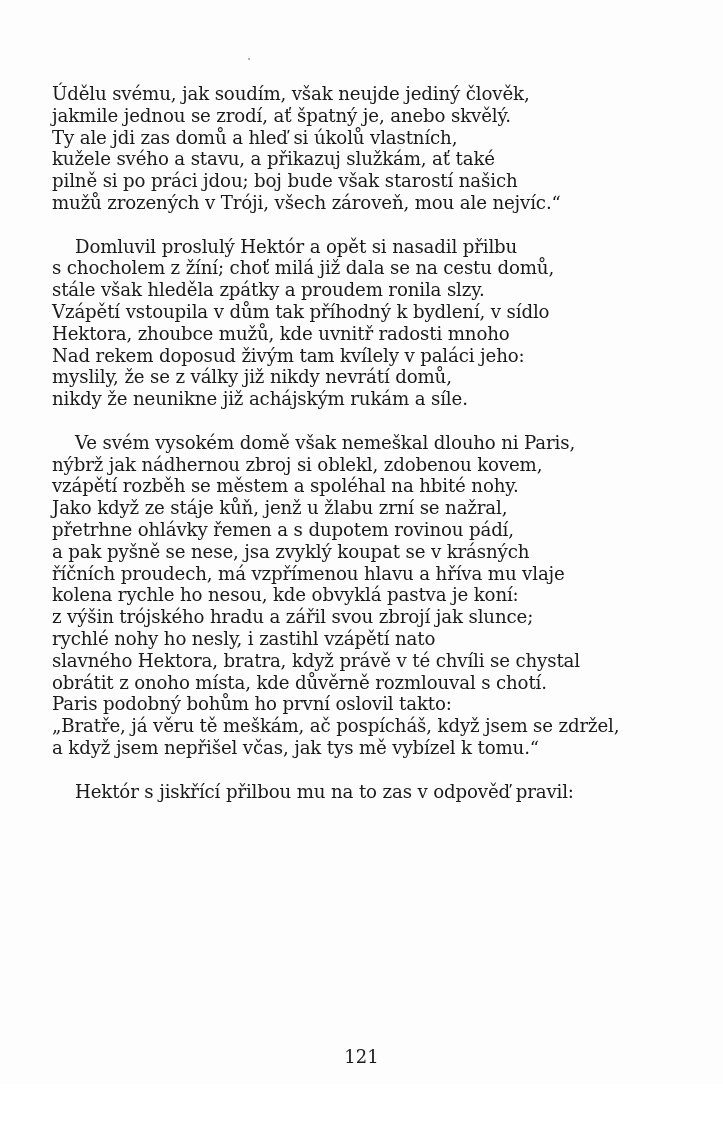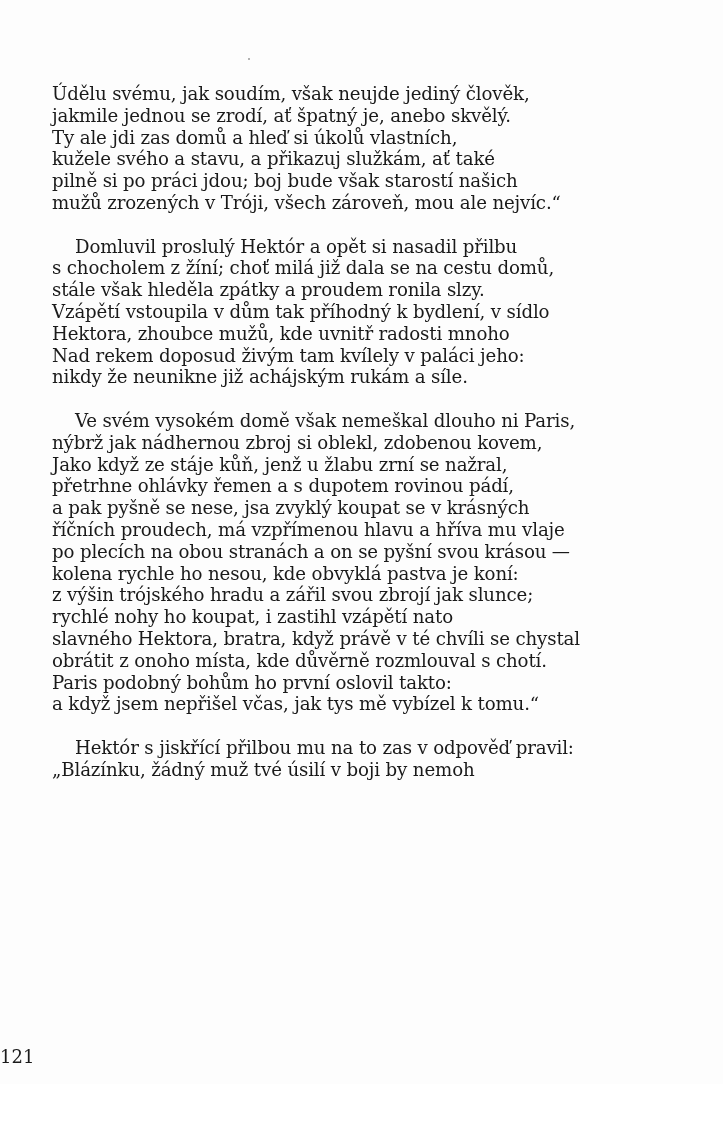--- a/index.html
+++ b/index.html
@@ -50,6 +50,7 @@
       <span class="line">Vzápětí vstoupila v dům tak příhodný k bydlení, v sídlo</span>
       <span class="line">Hektora, zhoubce mužů, kde uvnitř radosti mnoho</span>
       <span class="line">Nad rekem doposud živým tam kvílely v paláci jeho:</span>
+      <span class="line">myslily, že se z války již nikdy nevrátí domů,</span>
       <span class="line">nikdy že neunikne již achájským rukám a síle.</span>
     </div>
 

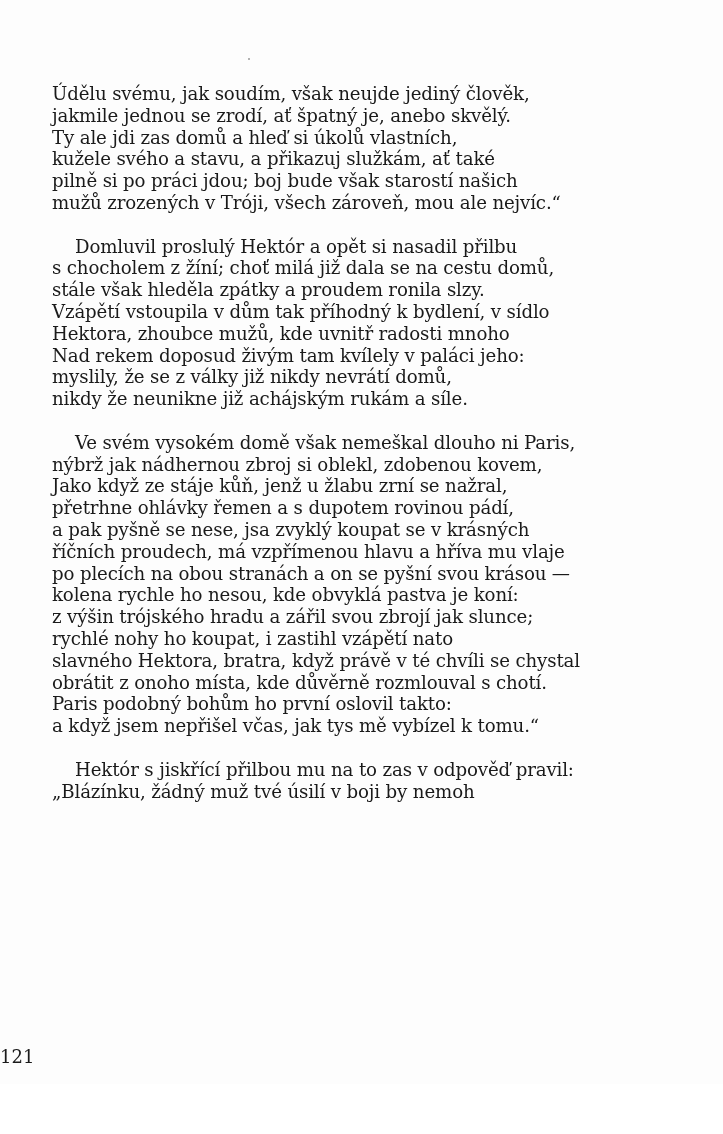--- a/index.html
+++ b/index.html
@@ -57,6 +57,7 @@
     <div class="para">
       <span class="line indent">Ve svém vysokém domě však nemeškal dlouho ni Paris,</span>
       <span class="line">nýbrž jak nádhernou zbroj si oblekl, zdobenou kovem,</span>
+      <span class="line">vzápětí rozběh se městem a spoléhal na hbité nohy.</span>
       <span class="line">Jako když ze stáje kůň, jenž u žlabu zrní se nažral,</span>
       <span class="line">přetrhne ohlávky řemen a s dupotem rovinou pádí,</span>
       <span class="line">a pak pyšně se nese, jsa zvyklý koupat se v krásných</span>

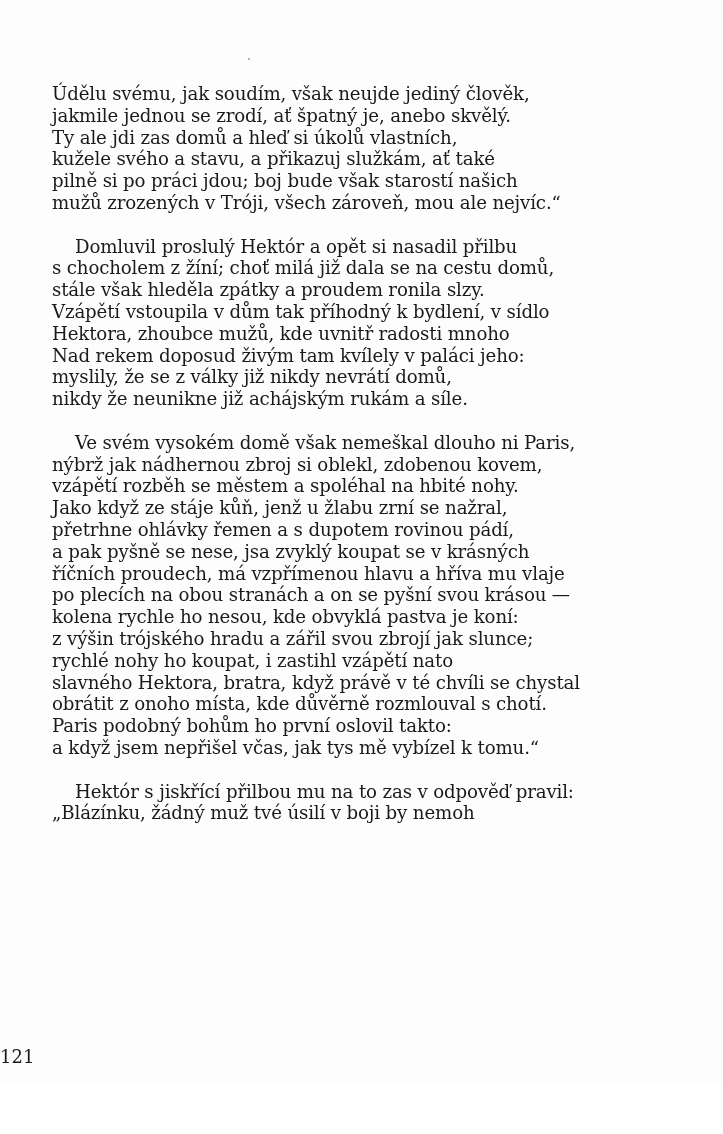--- a/index.html
+++ b/index.html
@@ -62,7 +62,6 @@
       <span class="line">přetrhne ohlávky řemen a s dupotem rovinou pádí,</span>
       <span class="line">a pak pyšně se nese, jsa zvyklý koupat se v krásných</span>
       <span class="line">říčních proudech, má vzpřímenou hlavu a hříva mu vlaje</span>
-      <span class="line">po plecích na obou stranách a on se pyšní svou krásou —</span>
       <span class="line">kolena rychle ho nesou, kde obvyklá pastva je koní:</span>
       <span class="line">z výšin trójského hradu a zářil svou zbrojí jak slunce;</span>
       <span class="line">rychlé nohy ho koupat, i zastihl vzápětí nato</span>

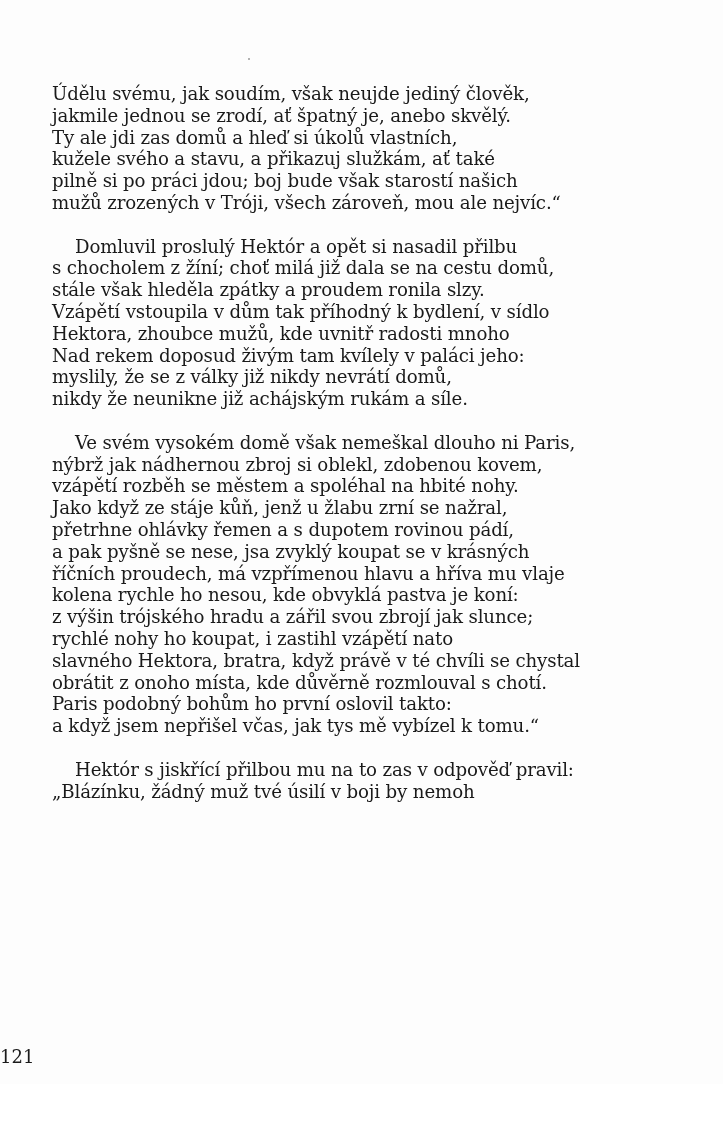--- a/index.html
+++ b/index.html
@@ -64,7 +64,7 @@
       <span class="line">říčních proudech, má vzpřímenou hlavu a hříva mu vlaje</span>
       <span class="line">kolena rychle ho nesou, kde obvyklá pastva je koní:</span>
       <span class="line">z výšin trójského hradu a zářil svou zbrojí jak slunce;</span>
-      <span class="line">rychlé nohy ho koupat, i zastihl vzápětí nato</span>
+      <span class="line">rychlé nohy ho nesly, i zastihl vzápětí nato</span>
       <span class="line">slavného Hektora, bratra, když právě v té chvíli se chystal</span>
       <span class="line">obrátit z onoho místa, kde důvěrně rozmlouval s chotí.</span>
       <span class="line">Paris podobný bohům ho první oslovil takto:</span>

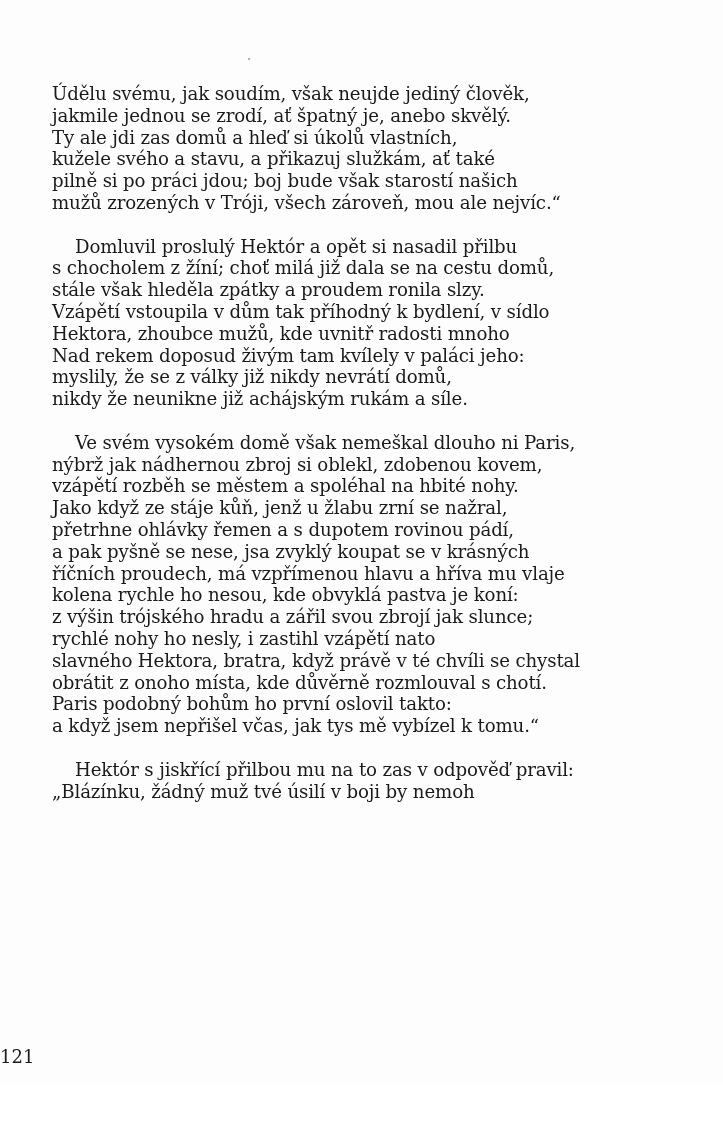--- a/index.html
+++ b/index.html
@@ -68,6 +68,7 @@
       <span class="line">slavného Hektora, bratra, když právě v té chvíli se chystal</span>
       <span class="line">obrátit z onoho místa, kde důvěrně rozmlouval s chotí.</span>
       <span class="line">Paris podobný bohům ho první oslovil takto:</span>
+      <span class="line">„Bratře, já věru tě meškám, ač pospícháš, když jsem se zdržel,</span>
       <span class="line">a když jsem nepřišel včas, jak tys mě vybízel k tomu.“</span>
     </div>
 

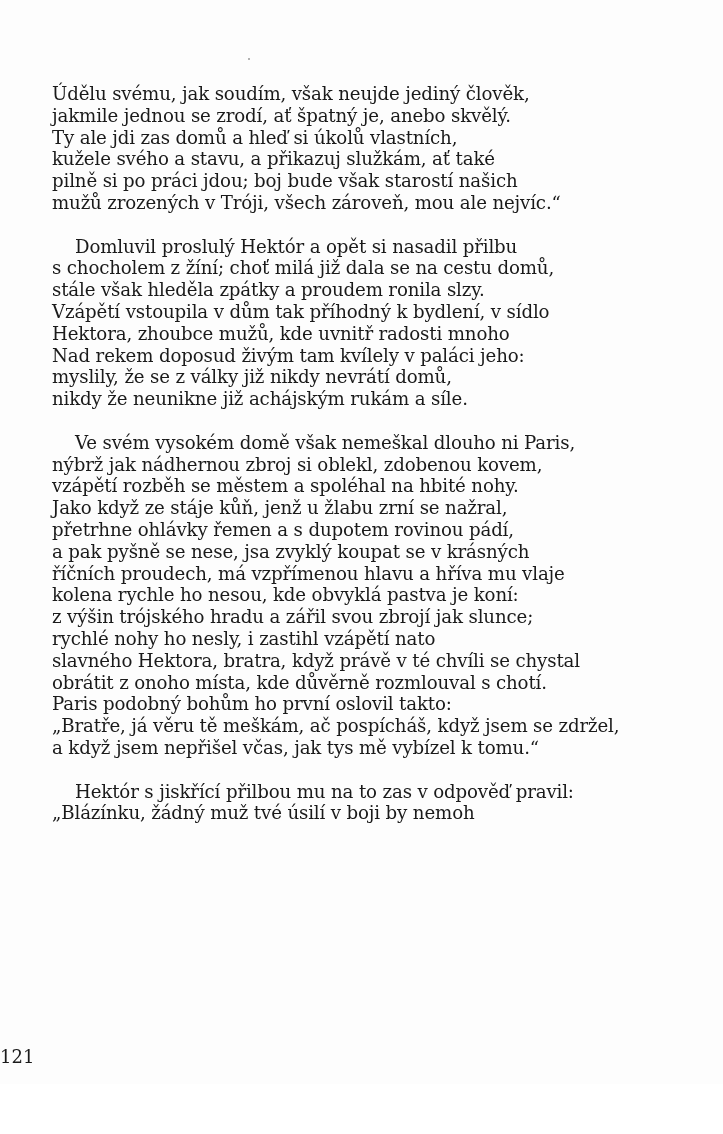--- a/index.html
+++ b/index.html
@@ -74,7 +74,6 @@
 
     <div class="para">
       <span class="line indent">Hektór s jiskřící přilbou mu na to zas v odpověď pravil:</span>
-      <span class="line">„Blázínku, žádný muž tvé úsilí v boji by nemoh</span>
     </div>
   </div>
 

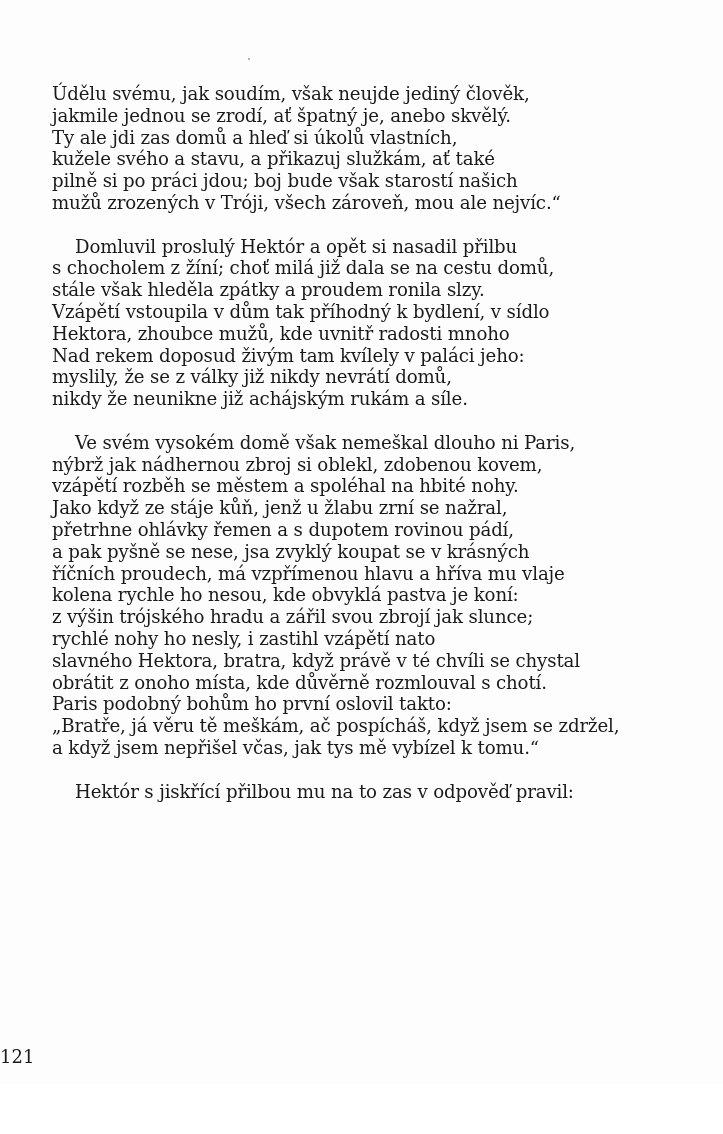--- a/index.html
+++ b/index.html
@@ -20,7 +20,7 @@
     .line { display: block; white-space: nowrap; }
     .indent { padding-left: 23px; }
     .page-number {
-      position: absolute; left: 0; width: 723px; top: 1046px; text-align: left;
+      position: absolute; left: 0; width: 723px; top: 1046px; text-align: center;
       font-family: "DejaVu Serif", "Liberation Serif", serif;
       font-size: 18px; color: #1a1a1a;
     }

